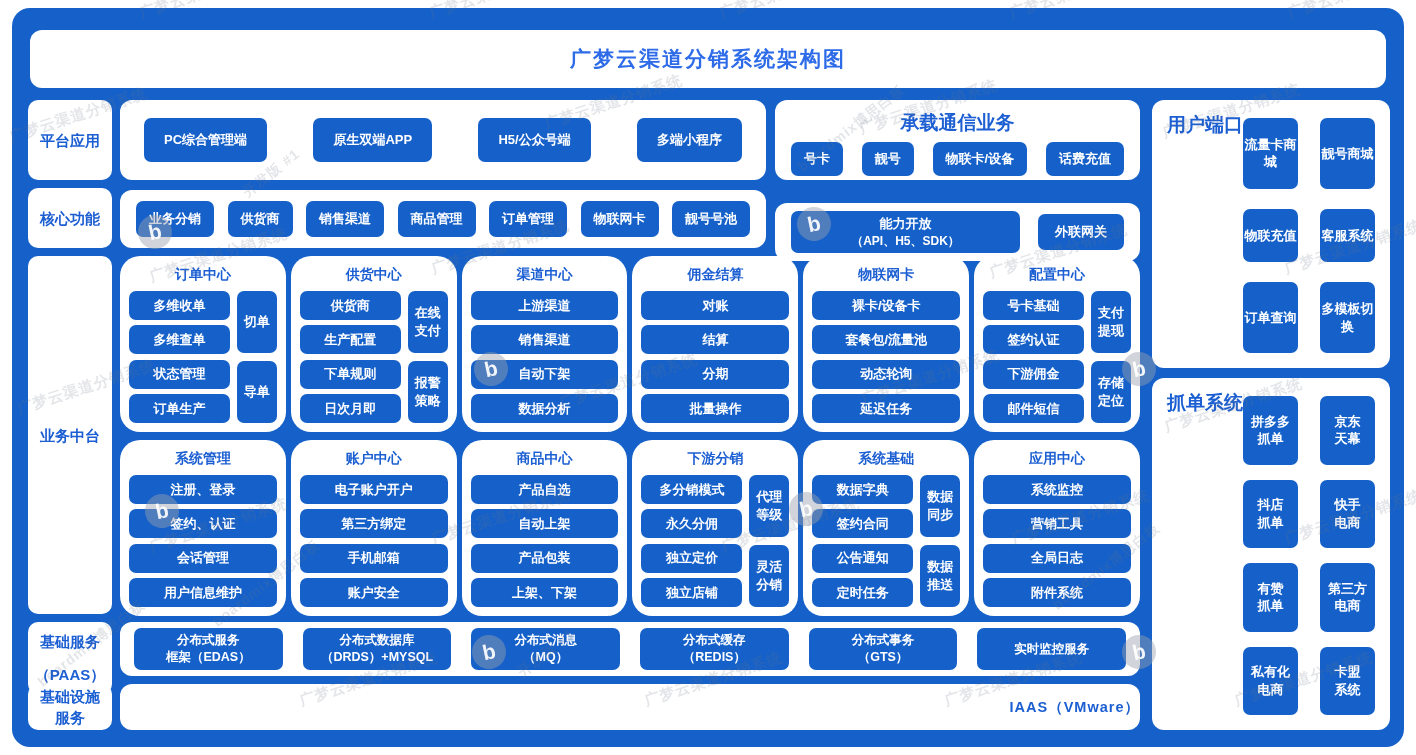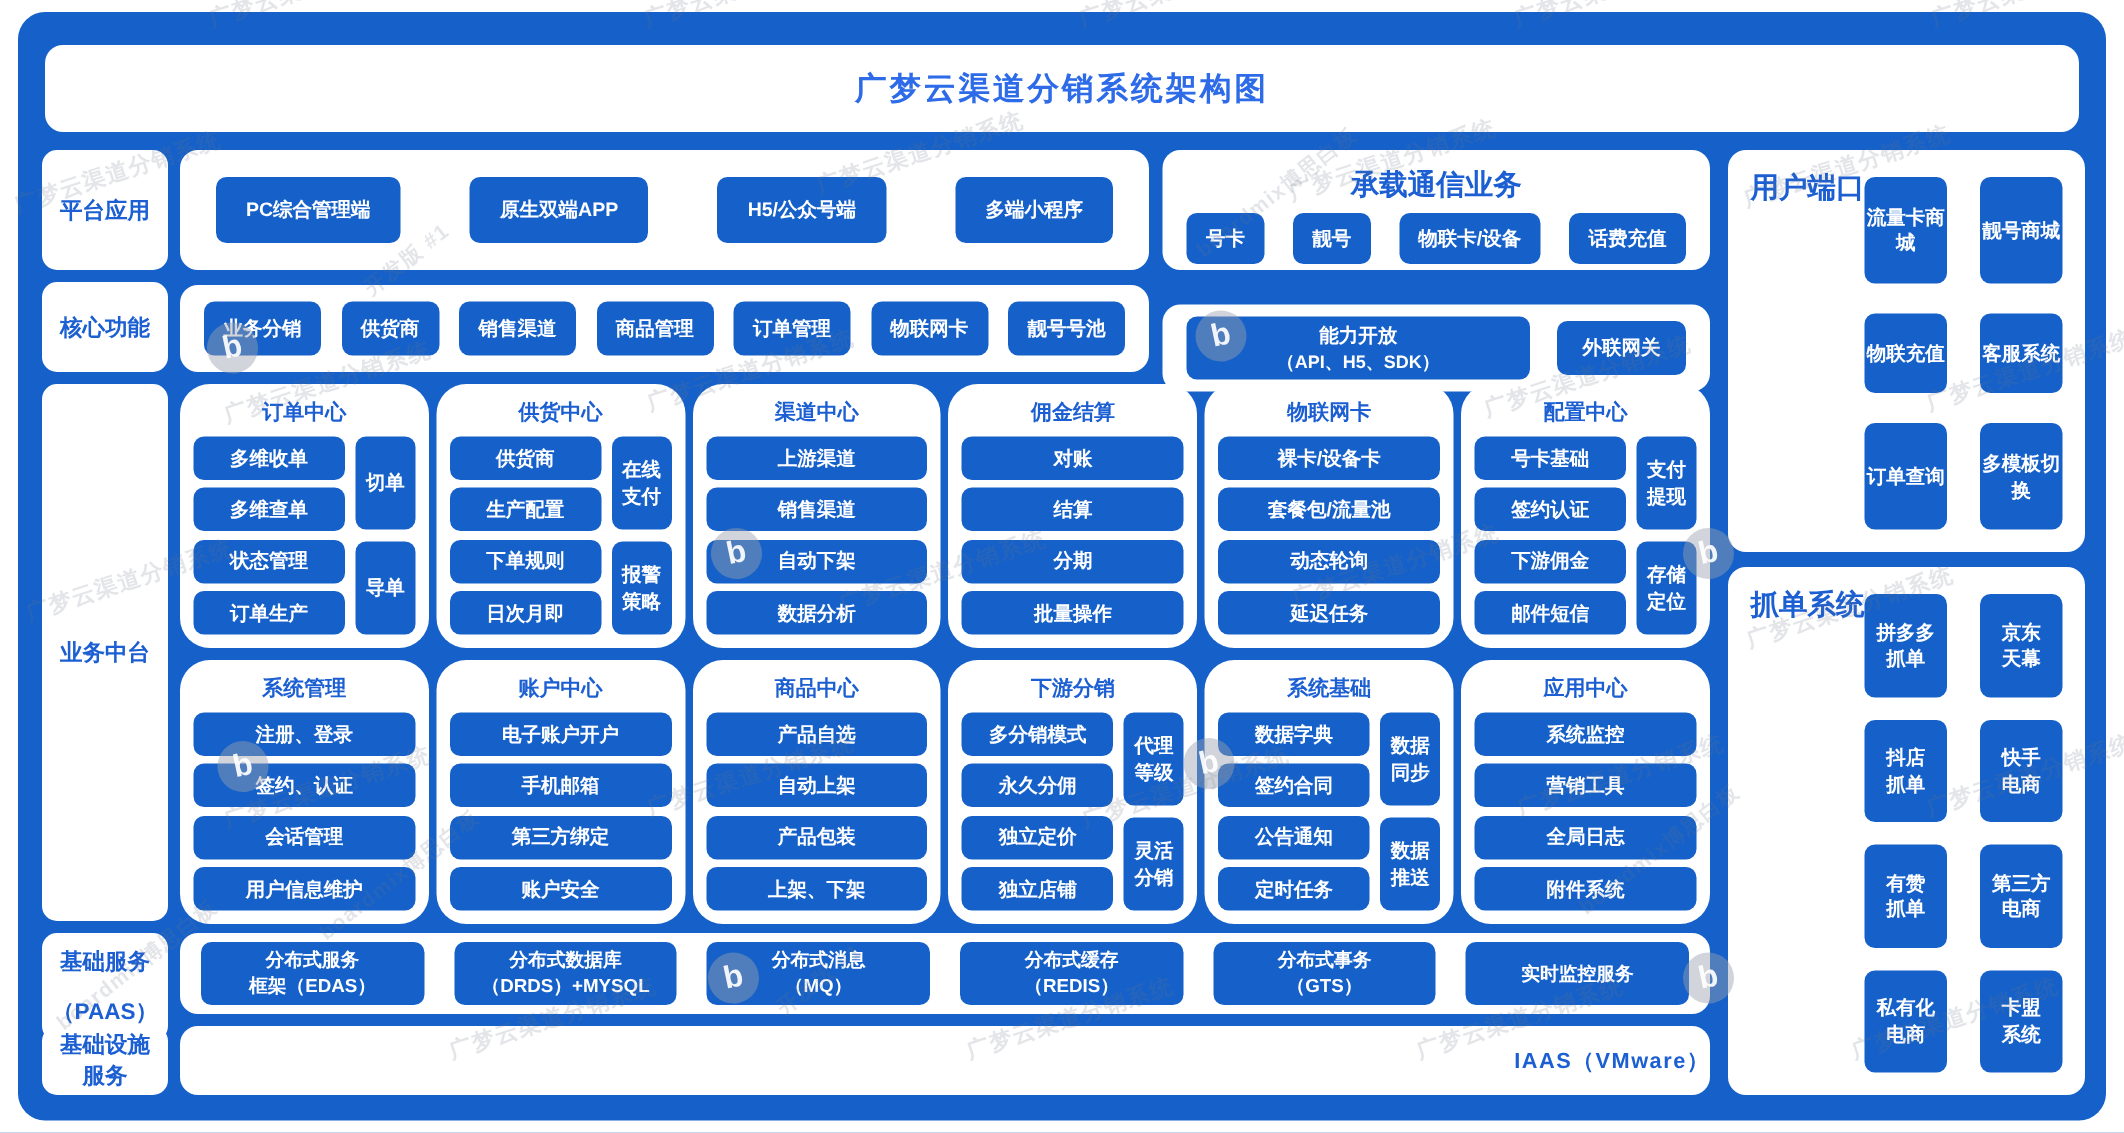--- a/index.html
+++ b/index.html
@@ -219,8 +219,8 @@
       <div class="mid-body">
         <div class="mid-col">
           <div class="btn">电子账户开户</div>
+          <div class="btn">第三方绑定</div>
           <div class="btn">手机邮箱</div>
-          <div class="btn">第三方绑定</div>
           <div class="btn">账户安全</div>
         </div>
       </div>

